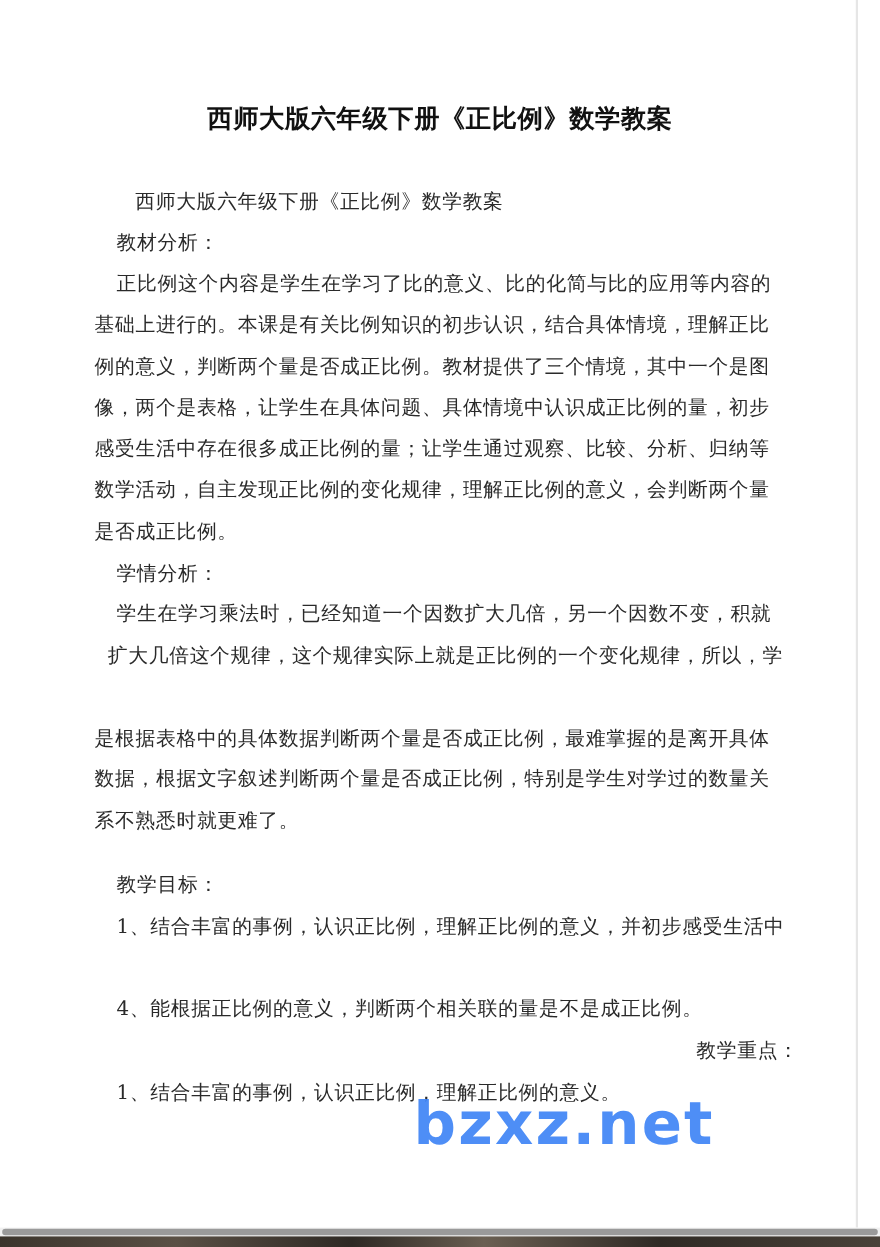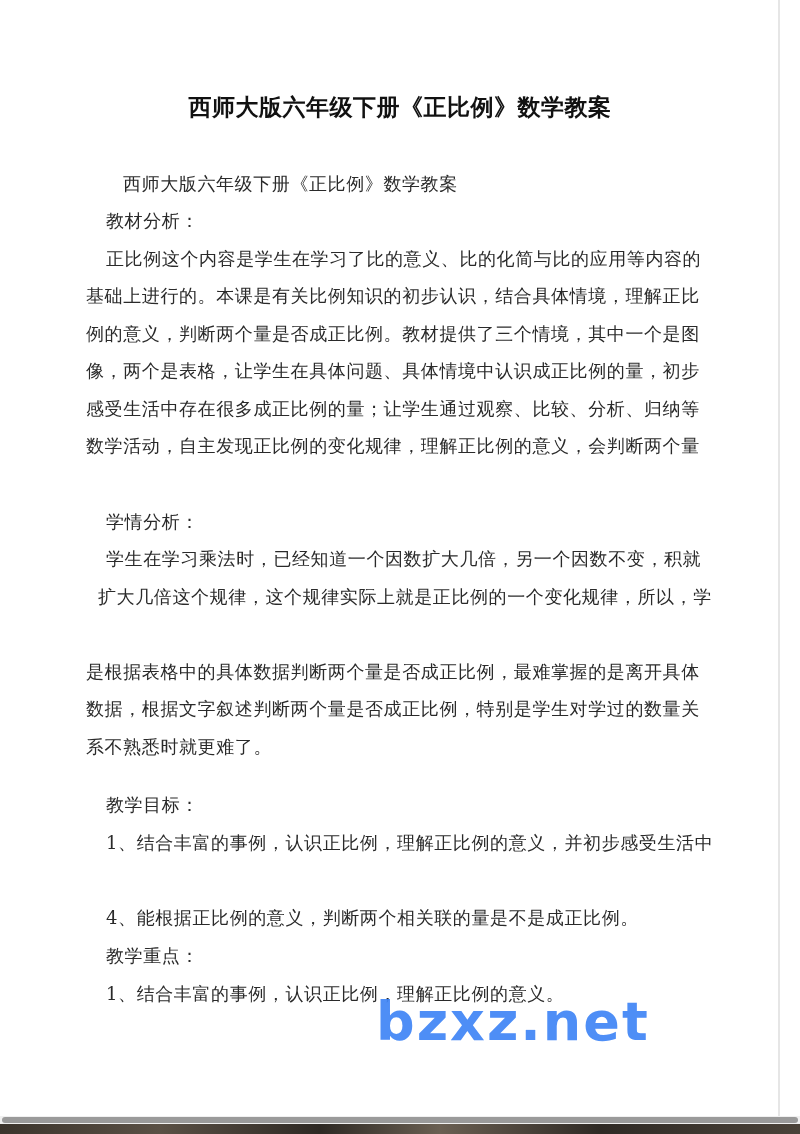--- a/index.html
+++ b/index.html
@@ -113,6 +113,7 @@
   <div class="line" style="top:359px;">像，两个是表格，让学生在具体问题、具体情境中认识成正比例的量，初步</div>
   <div class="line" style="top:397px;">感受生活中存在很多成正比例的量；让学生通过观察、比较、分析、归纳等</div>
   <div class="line" style="top:434px;">数学活动，自主发现正比例的变化规律，理解正比例的意义，会判断两个量</div>
+  <div class="line" style="top:472px;">是否成正比例。</div>
 
   <div class="line indent" style="top:510px;">学情分析：</div>
   <div class="line indent" style="top:547px;">学生在学习乘法时，已经知道一个因数扩大几倍，另一个因数不变，积就</div>

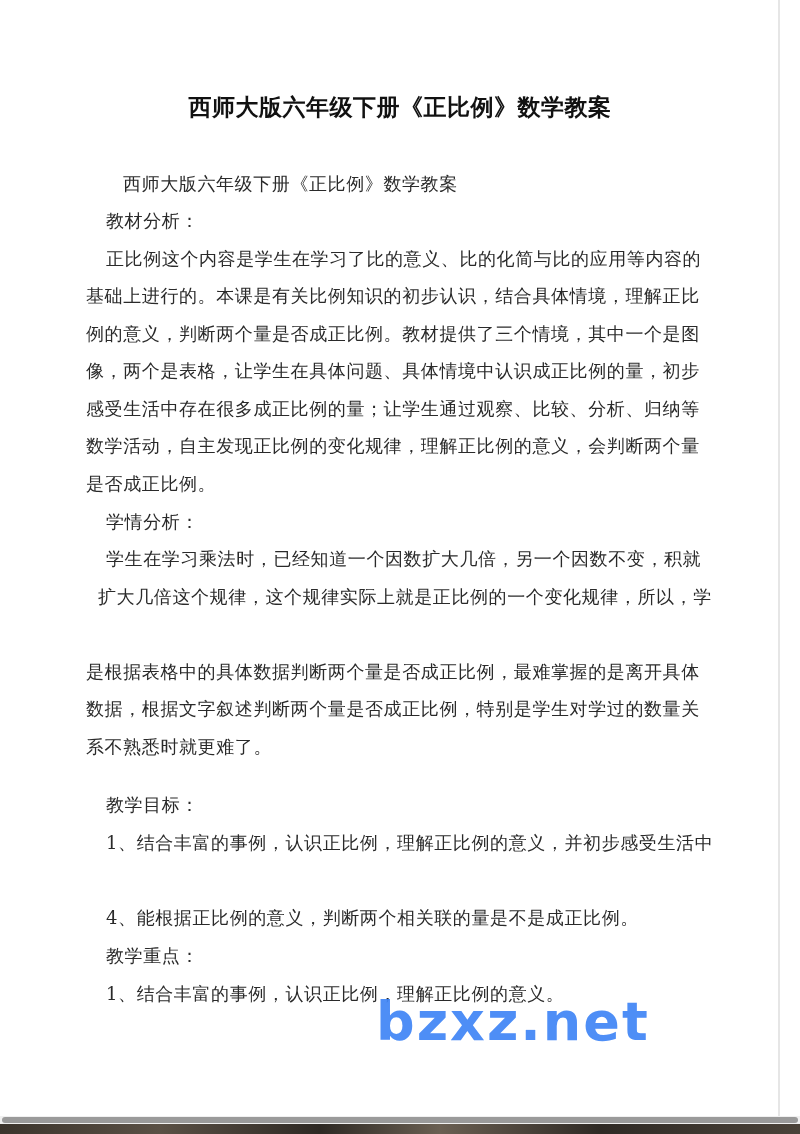--- a/index.html
+++ b/index.html
@@ -126,7 +126,7 @@
   <div class="line indent" style="top:831px;">1、结合丰富的事例，认识正比例，理解正比例的意义，并初步感受生活中</div>
   <div class="line indent" style="top:906px;">4、能根据正比例的意义，判断两个相关联的量是不是成正比例。</div>
 
-  <div class="line indent" style="top:944px;">教学重点：</div>
+  <div class="line indent" style="top:944px;text-align:right;">教学重点：</div>
   <div class="line indent" style="top:982px;">1、结合丰富的事例，认识正比例，理解正比例的意义。</div>
 
   <div class="watermark">bzxz.net</div>

